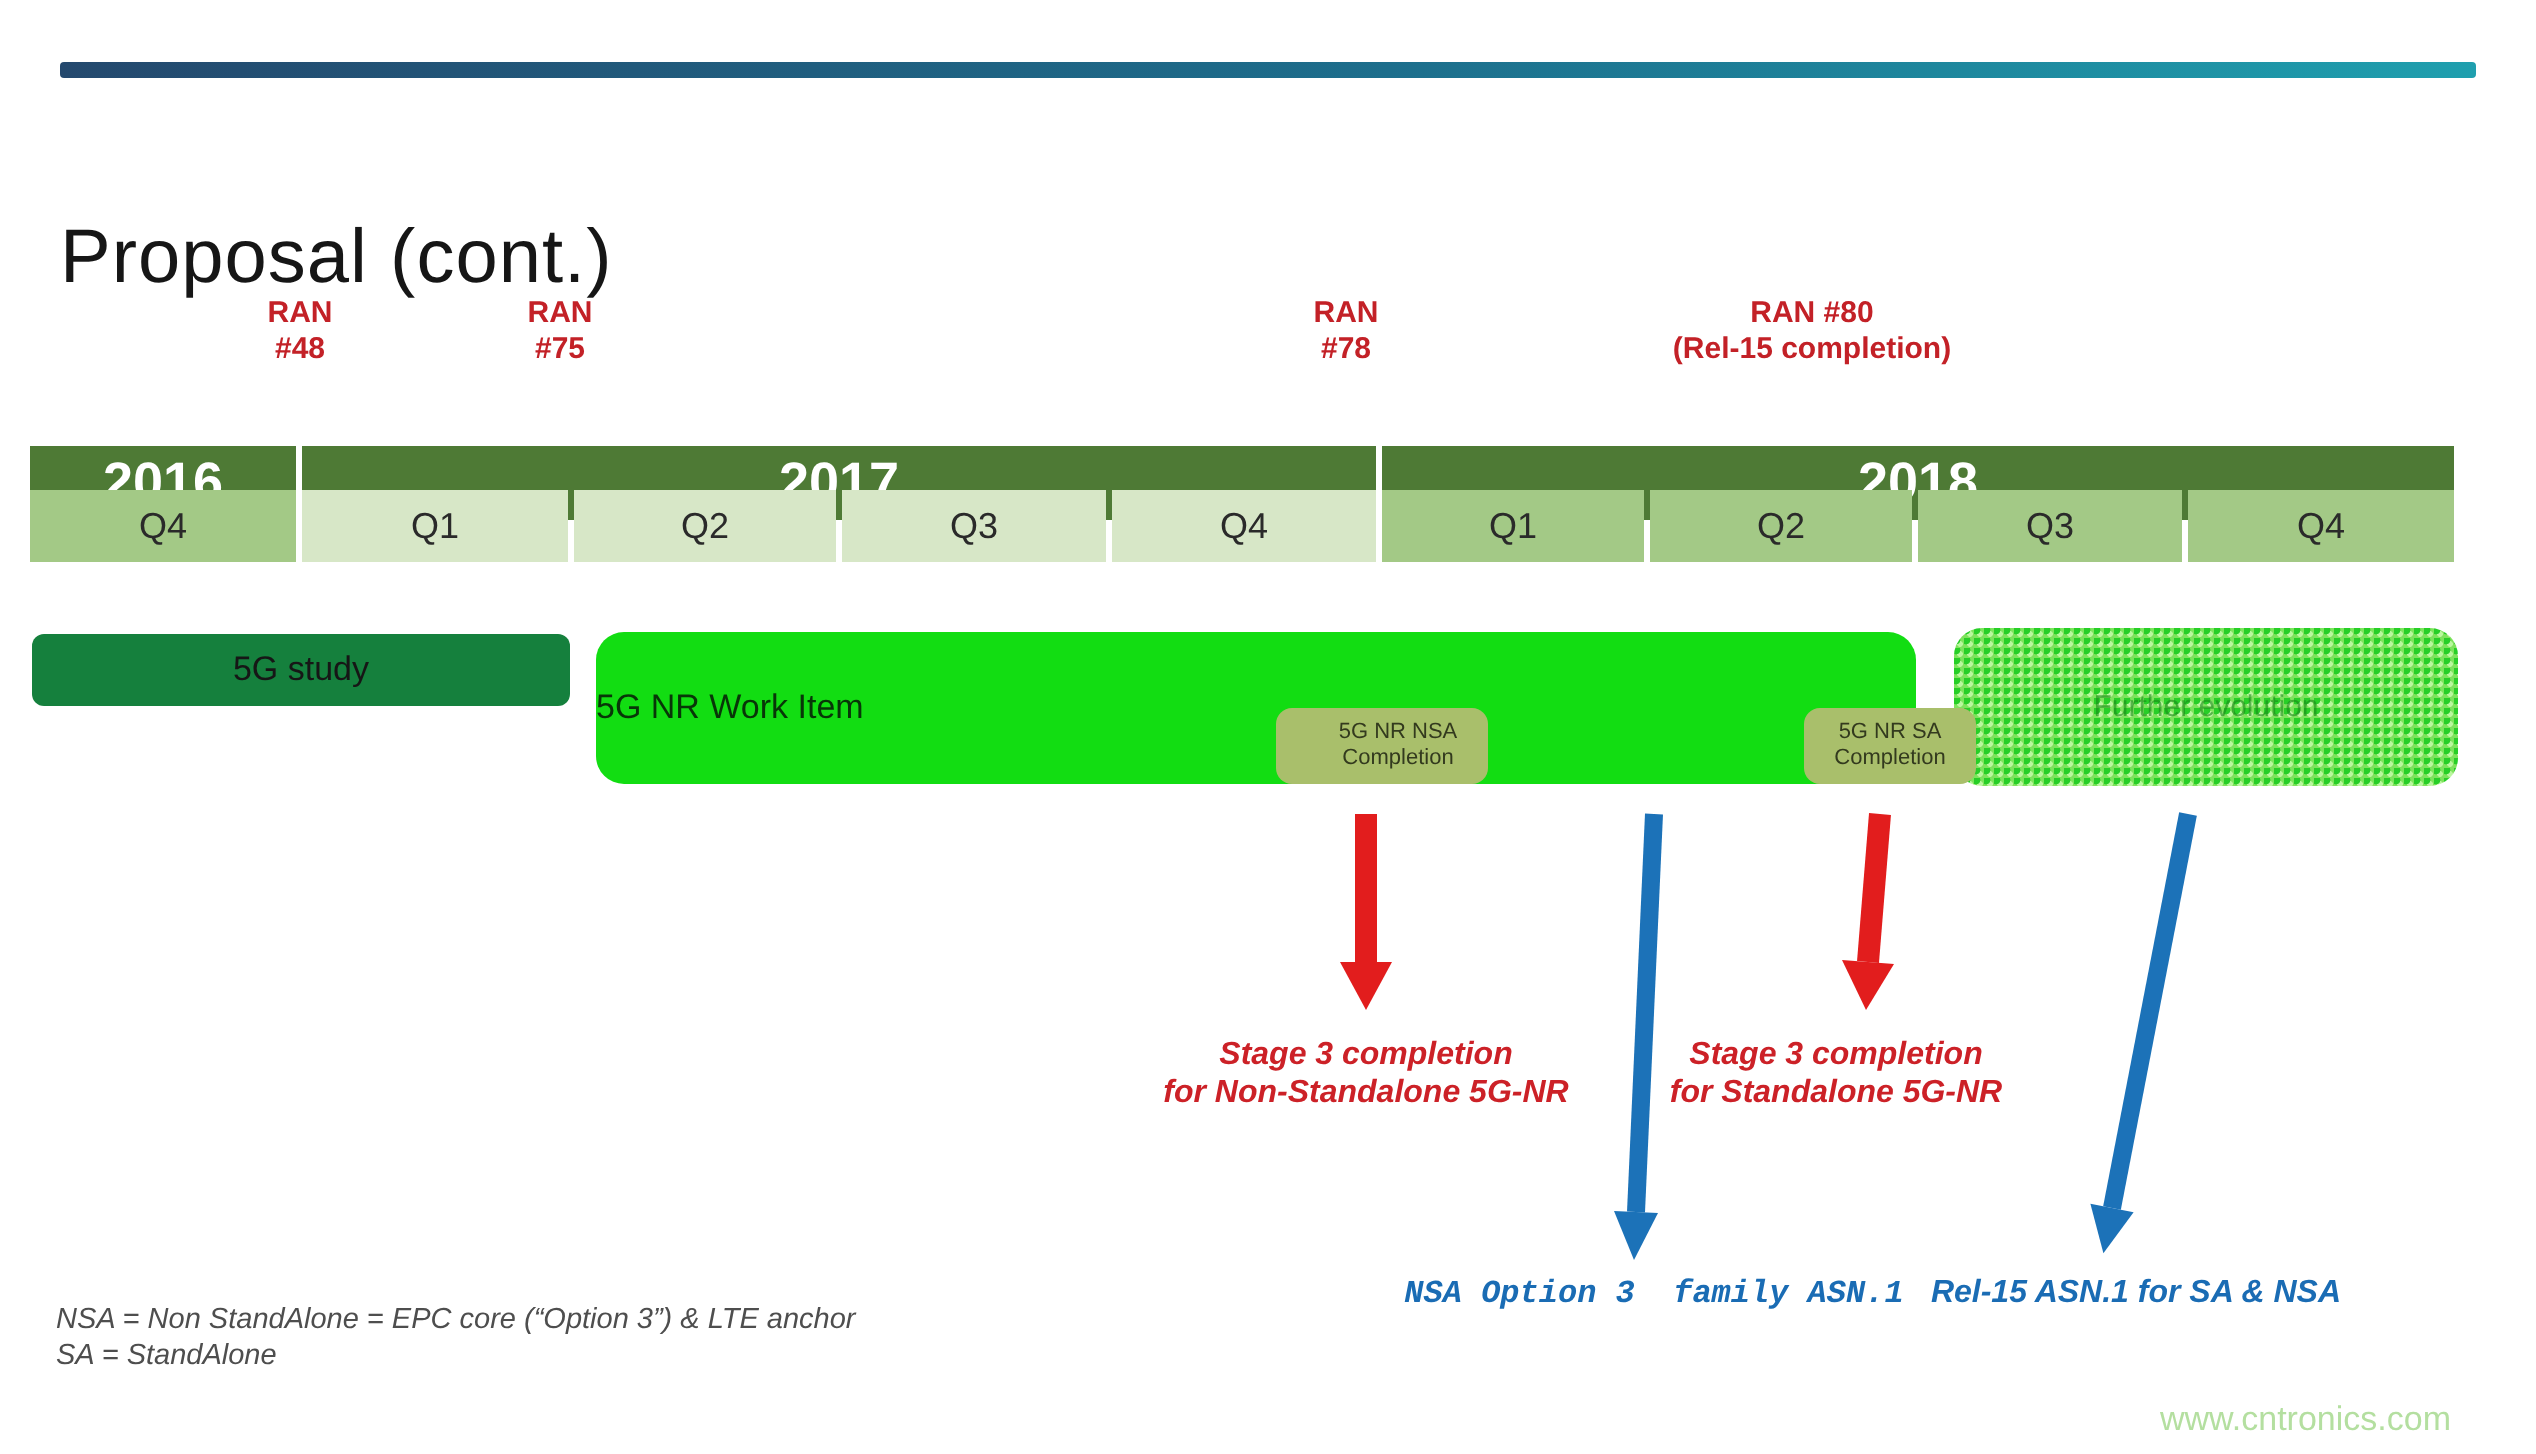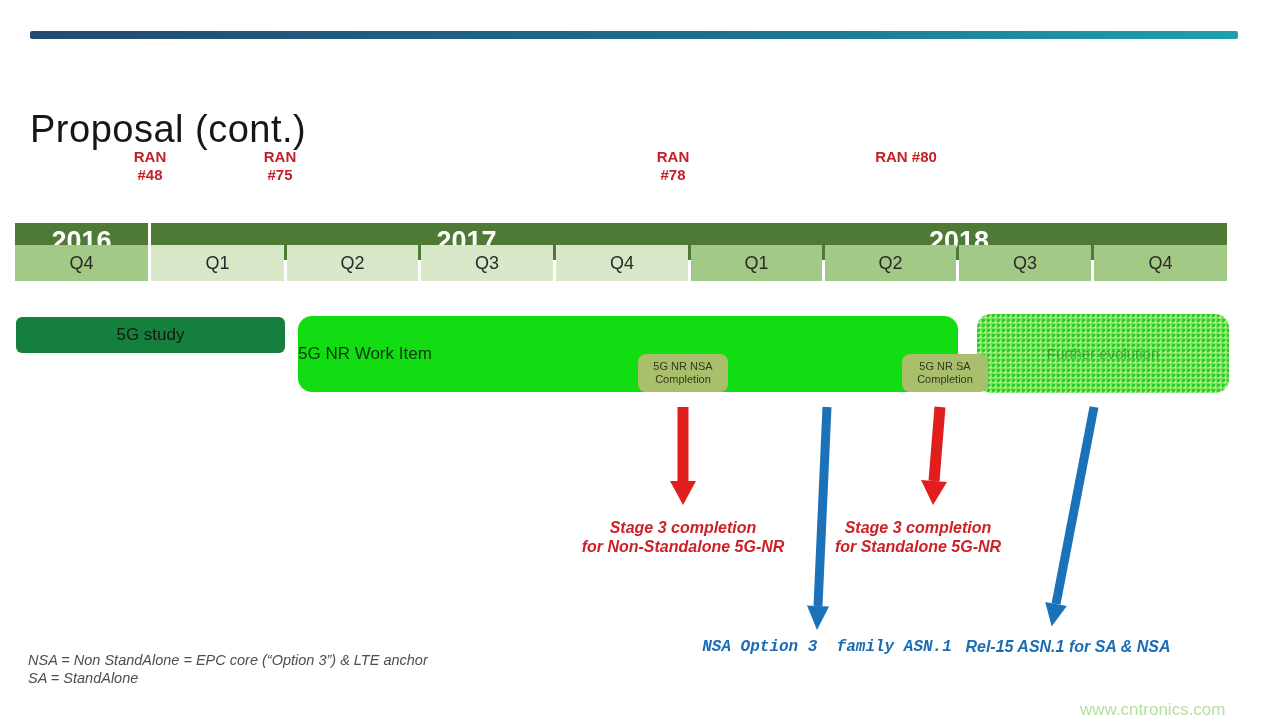--- a/index.html
+++ b/index.html
@@ -138,6 +138,7 @@
 </div>
 <div class="abs ran" style="left:776px;">
   <div>RAN #80</div>
+  <div>(Rel-15 completion)</div>
 </div>
 
 <div class="abs year-cell" style="left:15px;width:133px;">2016</div>

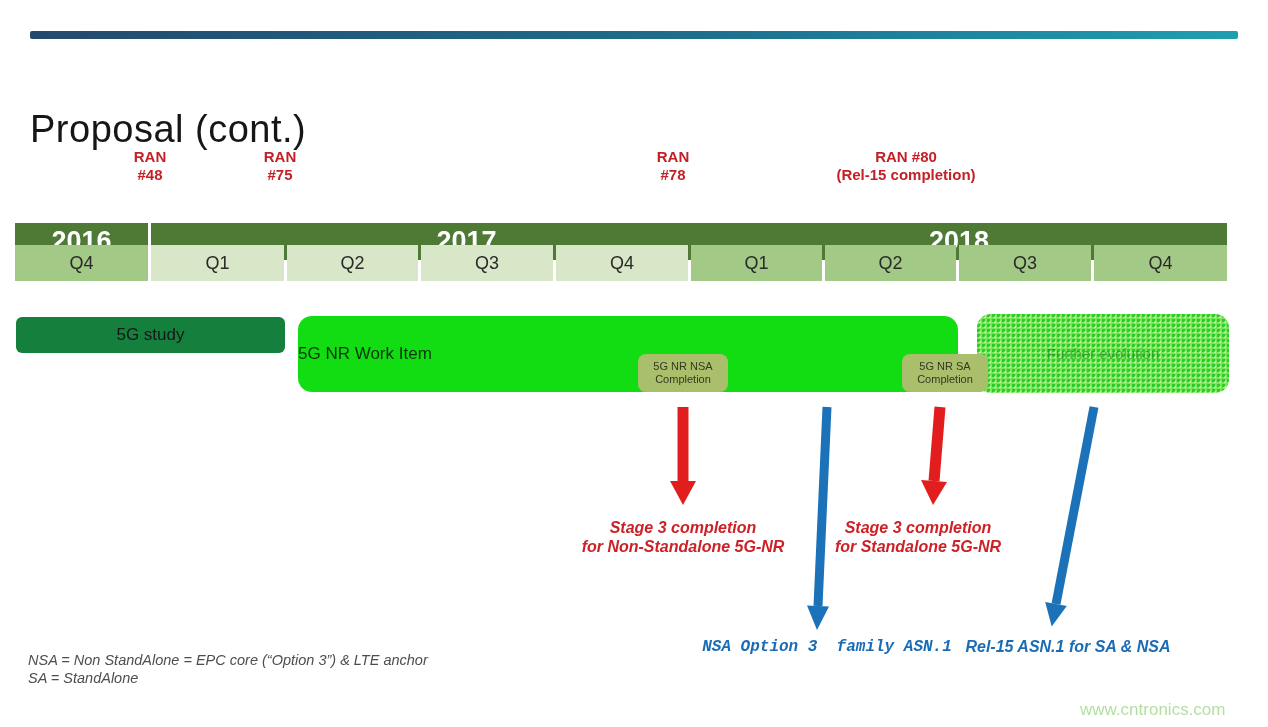--- a/index.html
+++ b/index.html
@@ -142,7 +142,7 @@
 </div>
 
 <div class="abs year-cell" style="left:15px;width:133px;">2016</div>
-<div class="abs year-cell" style="left:151px;width:537px;padding-left:47px;">2017</div>
+<div class="abs year-cell" style="left:151px;width:537px;">2017</div>
 <div class="abs year-cell" style="left:691px;width:536px;">2018</div>
 
 <div class="abs q-cell q-dark" style="left:15px;width:133px;">Q4</div>

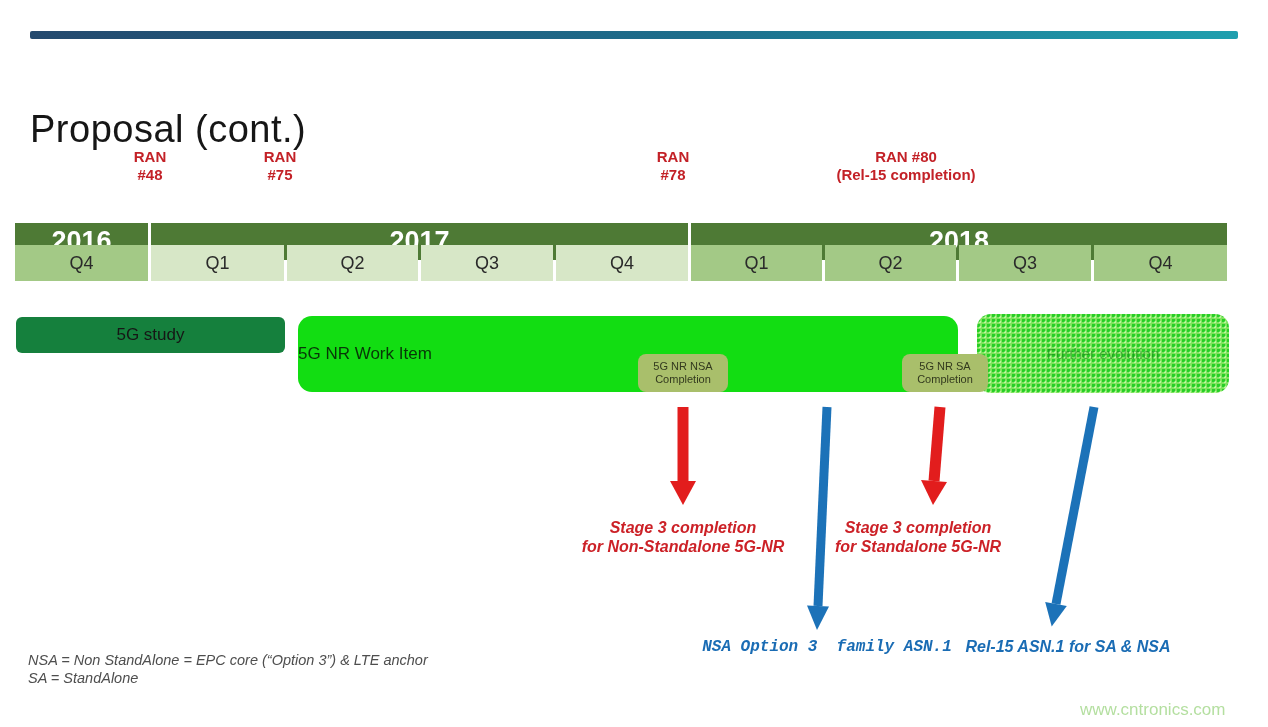--- a/index.html
+++ b/index.html
@@ -82,7 +82,7 @@
     font-size:11px;line-height:13px;color:#333a1e;
     z-index:5;
   }
-  .mbox-nsa{left:638px;width:90px;}
+  .mbox-nsa{left:638px;width:90px;padding-left:16px;}
   .mbox-sa{left:902px;width:86px;}
 
   

